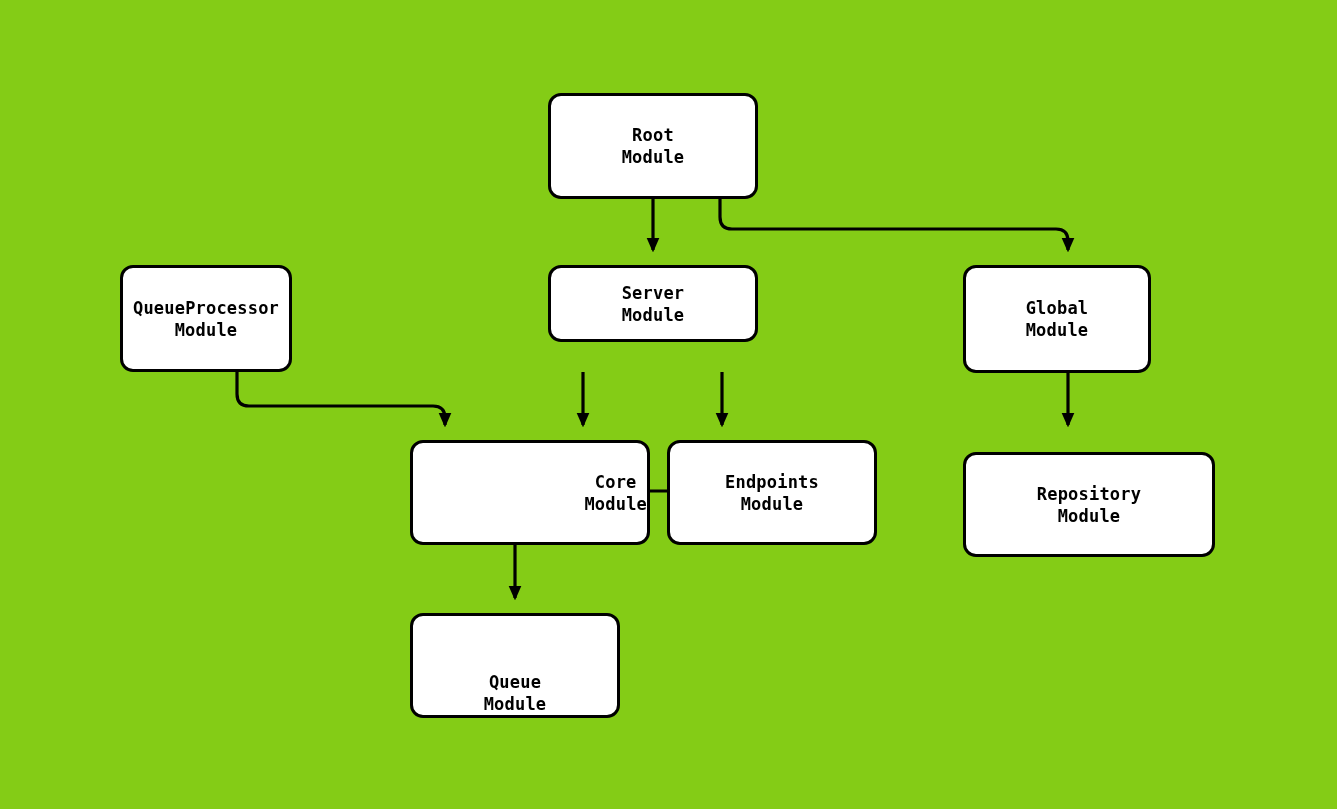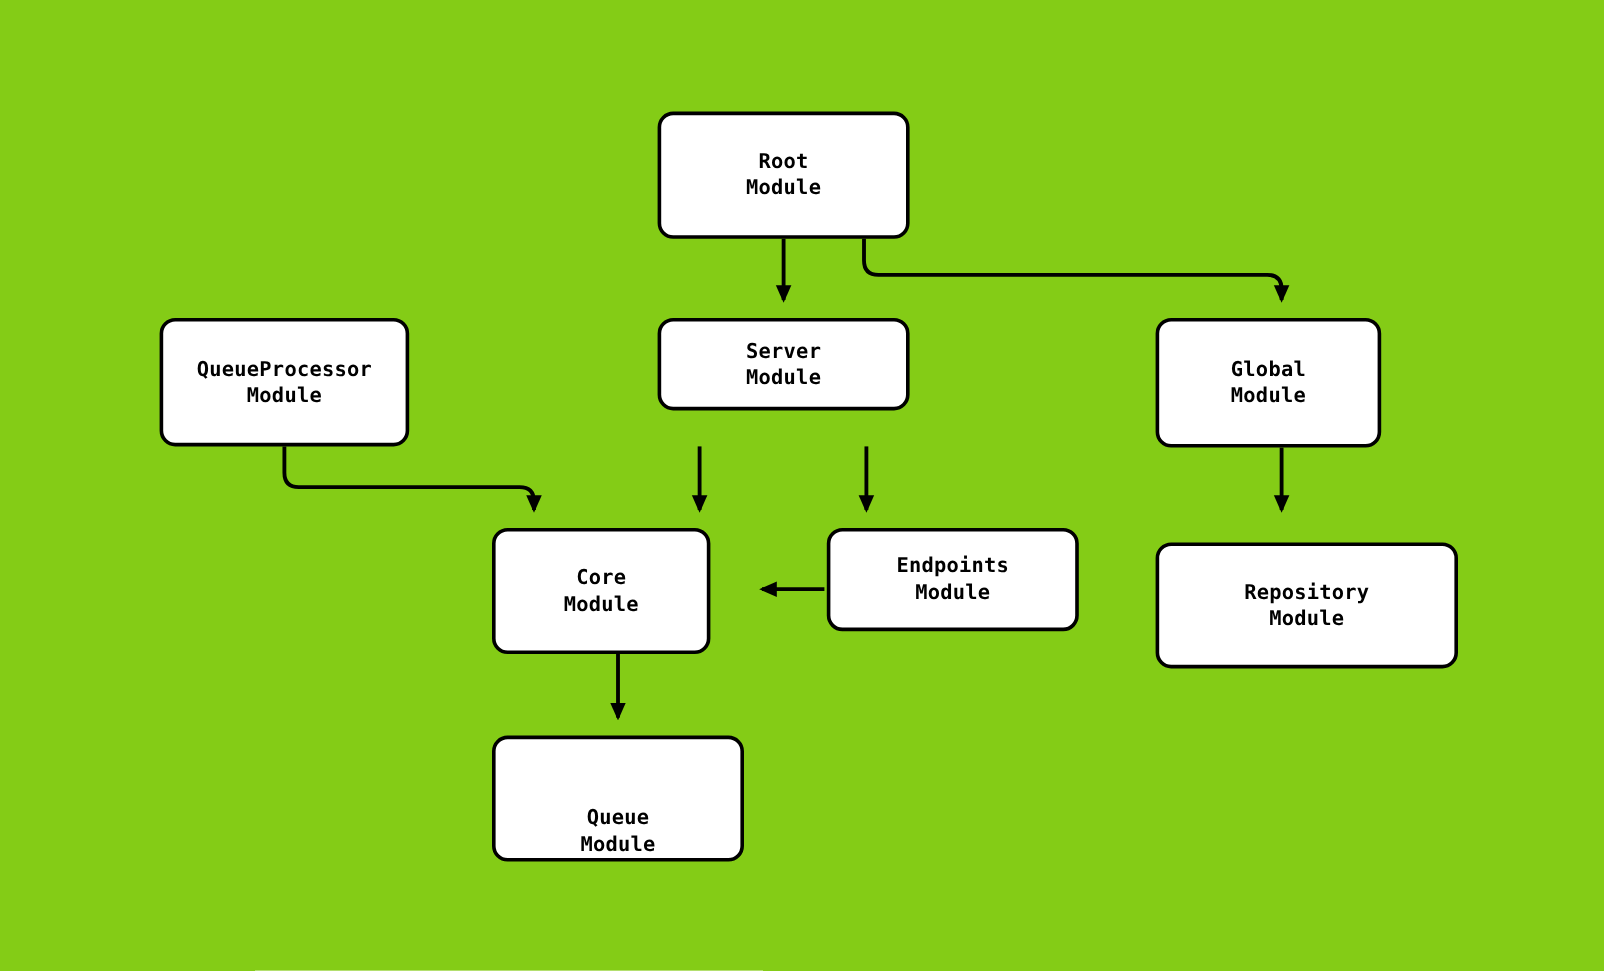--- a/index.html
+++ b/index.html
@@ -83,7 +83,7 @@
 Module</span>
   </div>
 
-  <div class="node" style="left:133px; top:265px; width:208px; height:107px;">
+  <div class="node" style="left:120px; top:265px; width:172px; height:107px;">
     <span class="node-label">QueueProcessor
 Module</span>
   </div>

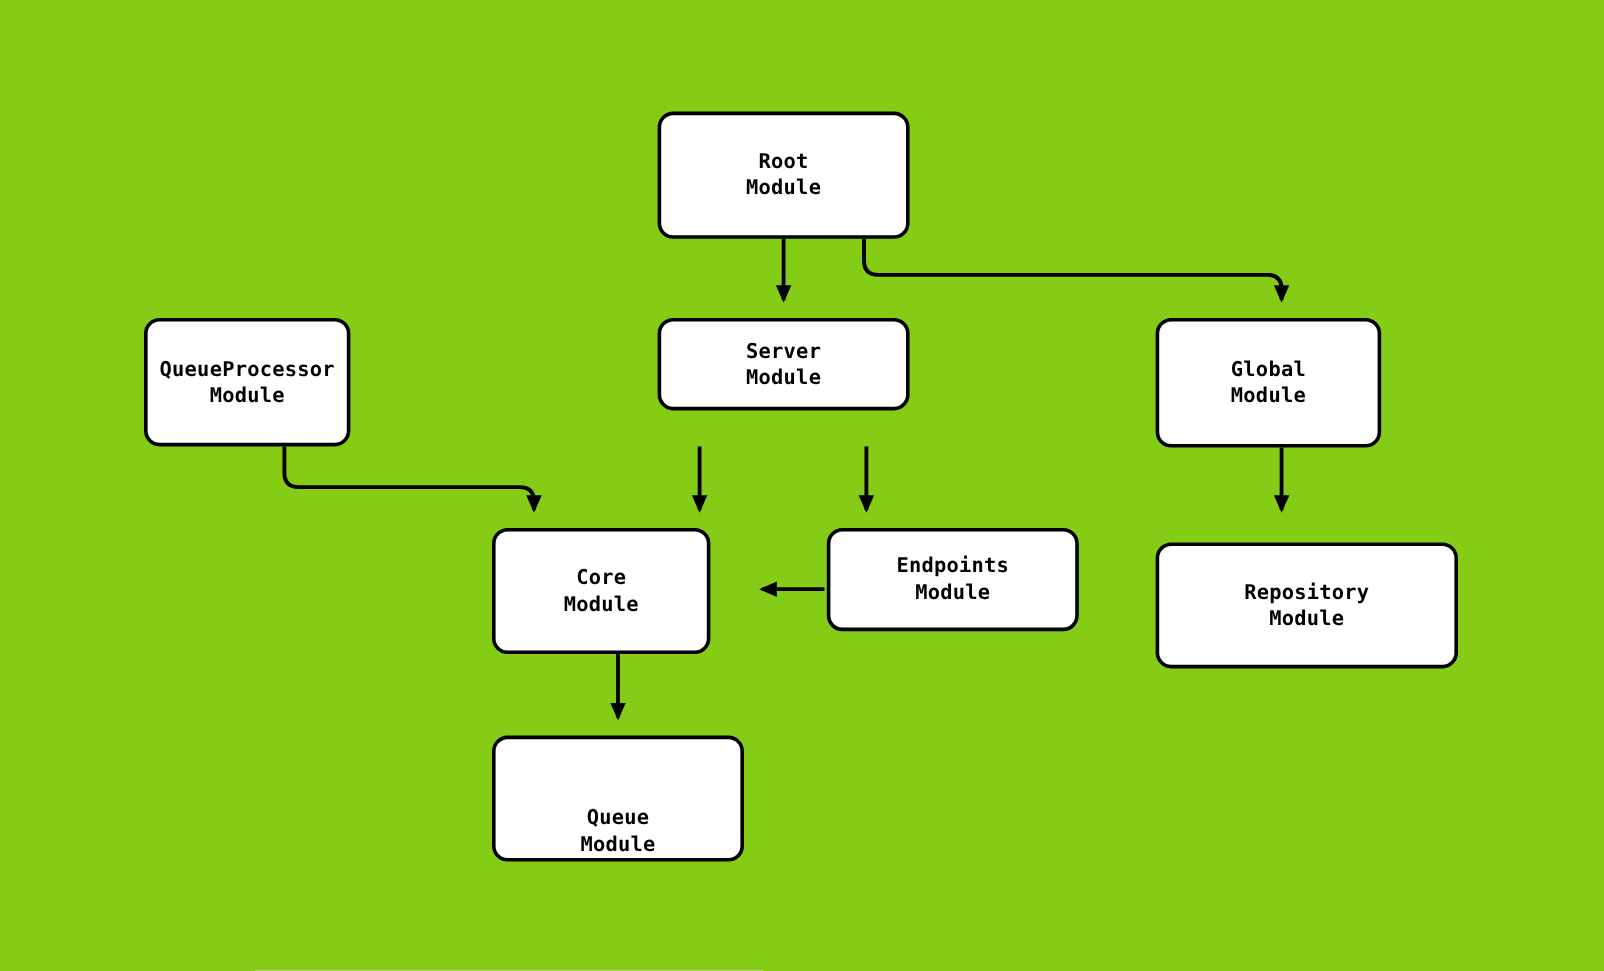--- a/index.html
+++ b/index.html
@@ -98,7 +98,7 @@
 Module</span>
   </div>
 
-  <div class="node" style="left:410px; top:440px; width:182px; height:105px;">
+  <div class="node" style="left:410px; top:440px; width:240px; height:105px;justify-content:flex-end;">
     <span class="node-label">Core
 Module</span>
   </div>

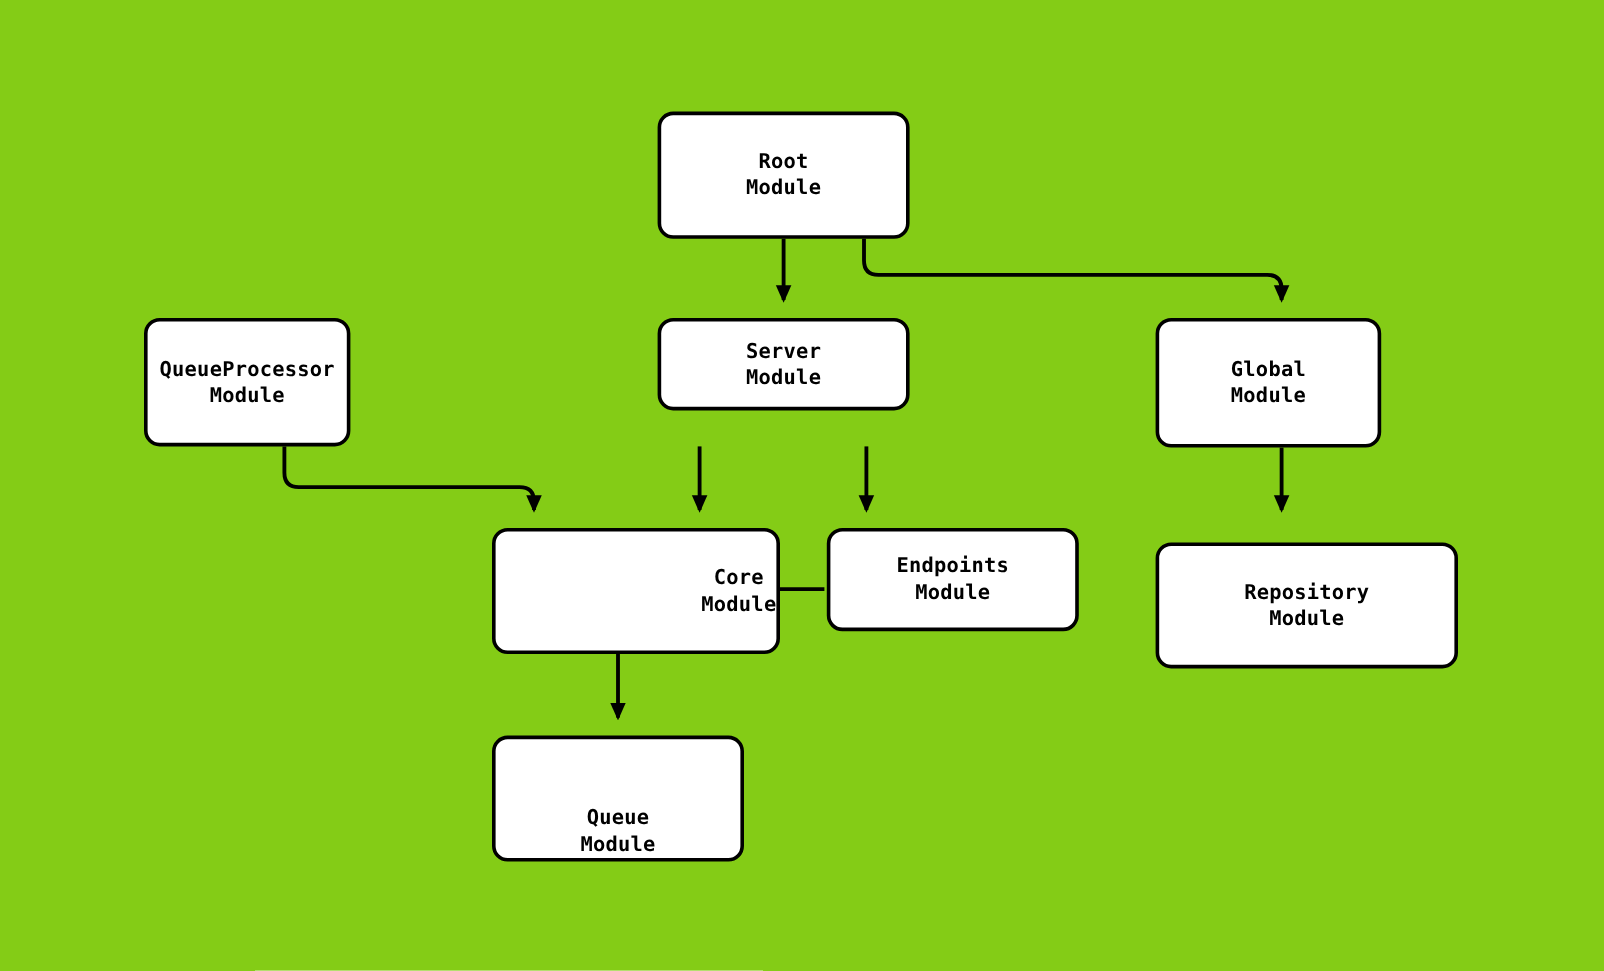--- a/index.html
+++ b/index.html
@@ -103,7 +103,7 @@
 Module</span>
   </div>
 
-  <div class="node" style="left:689px; top:440px; width:210px; height:86px;">
+  <div class="node" style="left:667px; top:440px; width:210px; height:105px;">
     <span class="node-label">Endpoints
 Module</span>
   </div>

